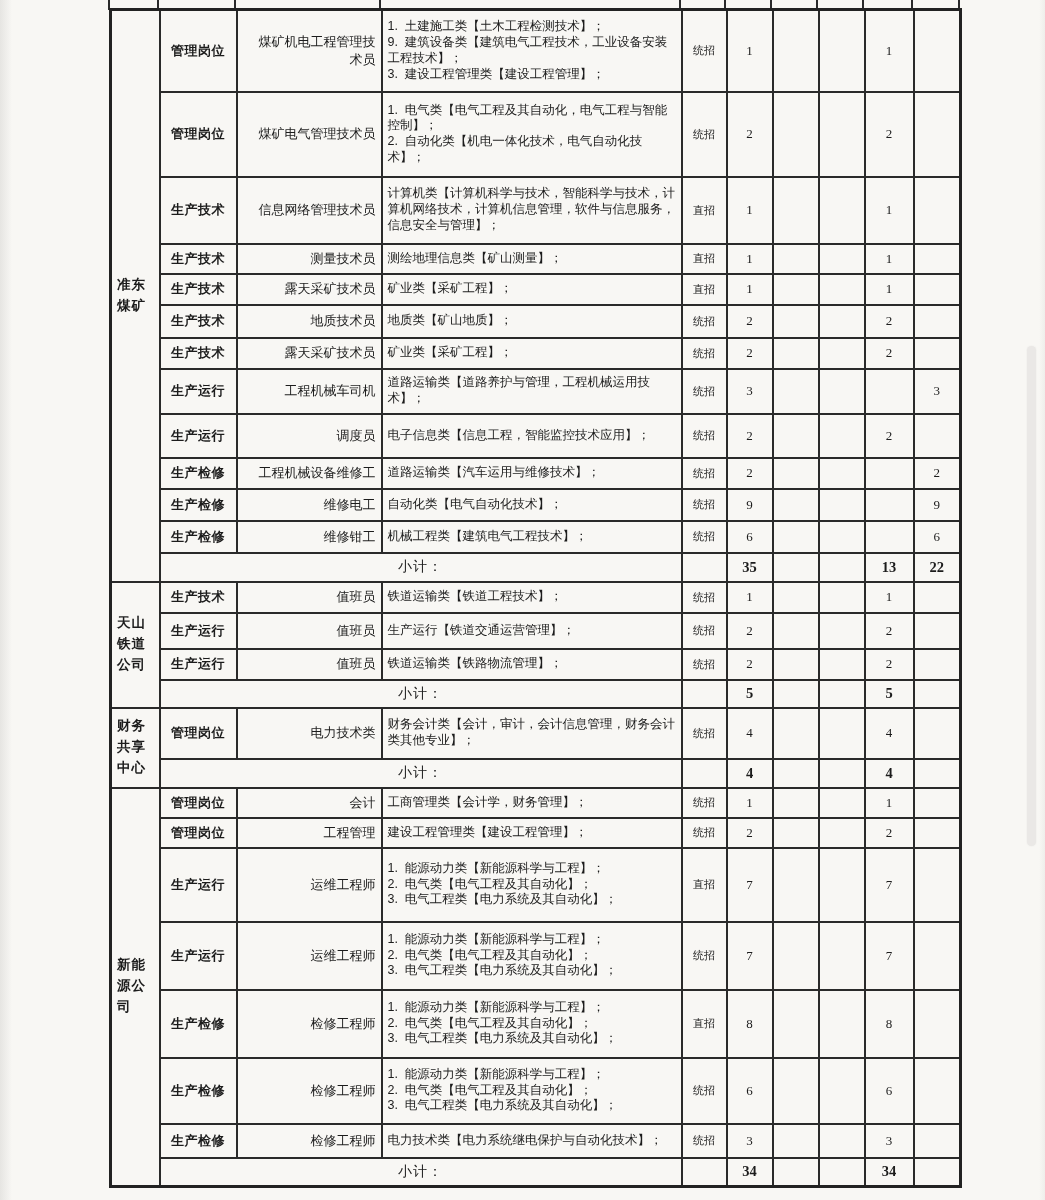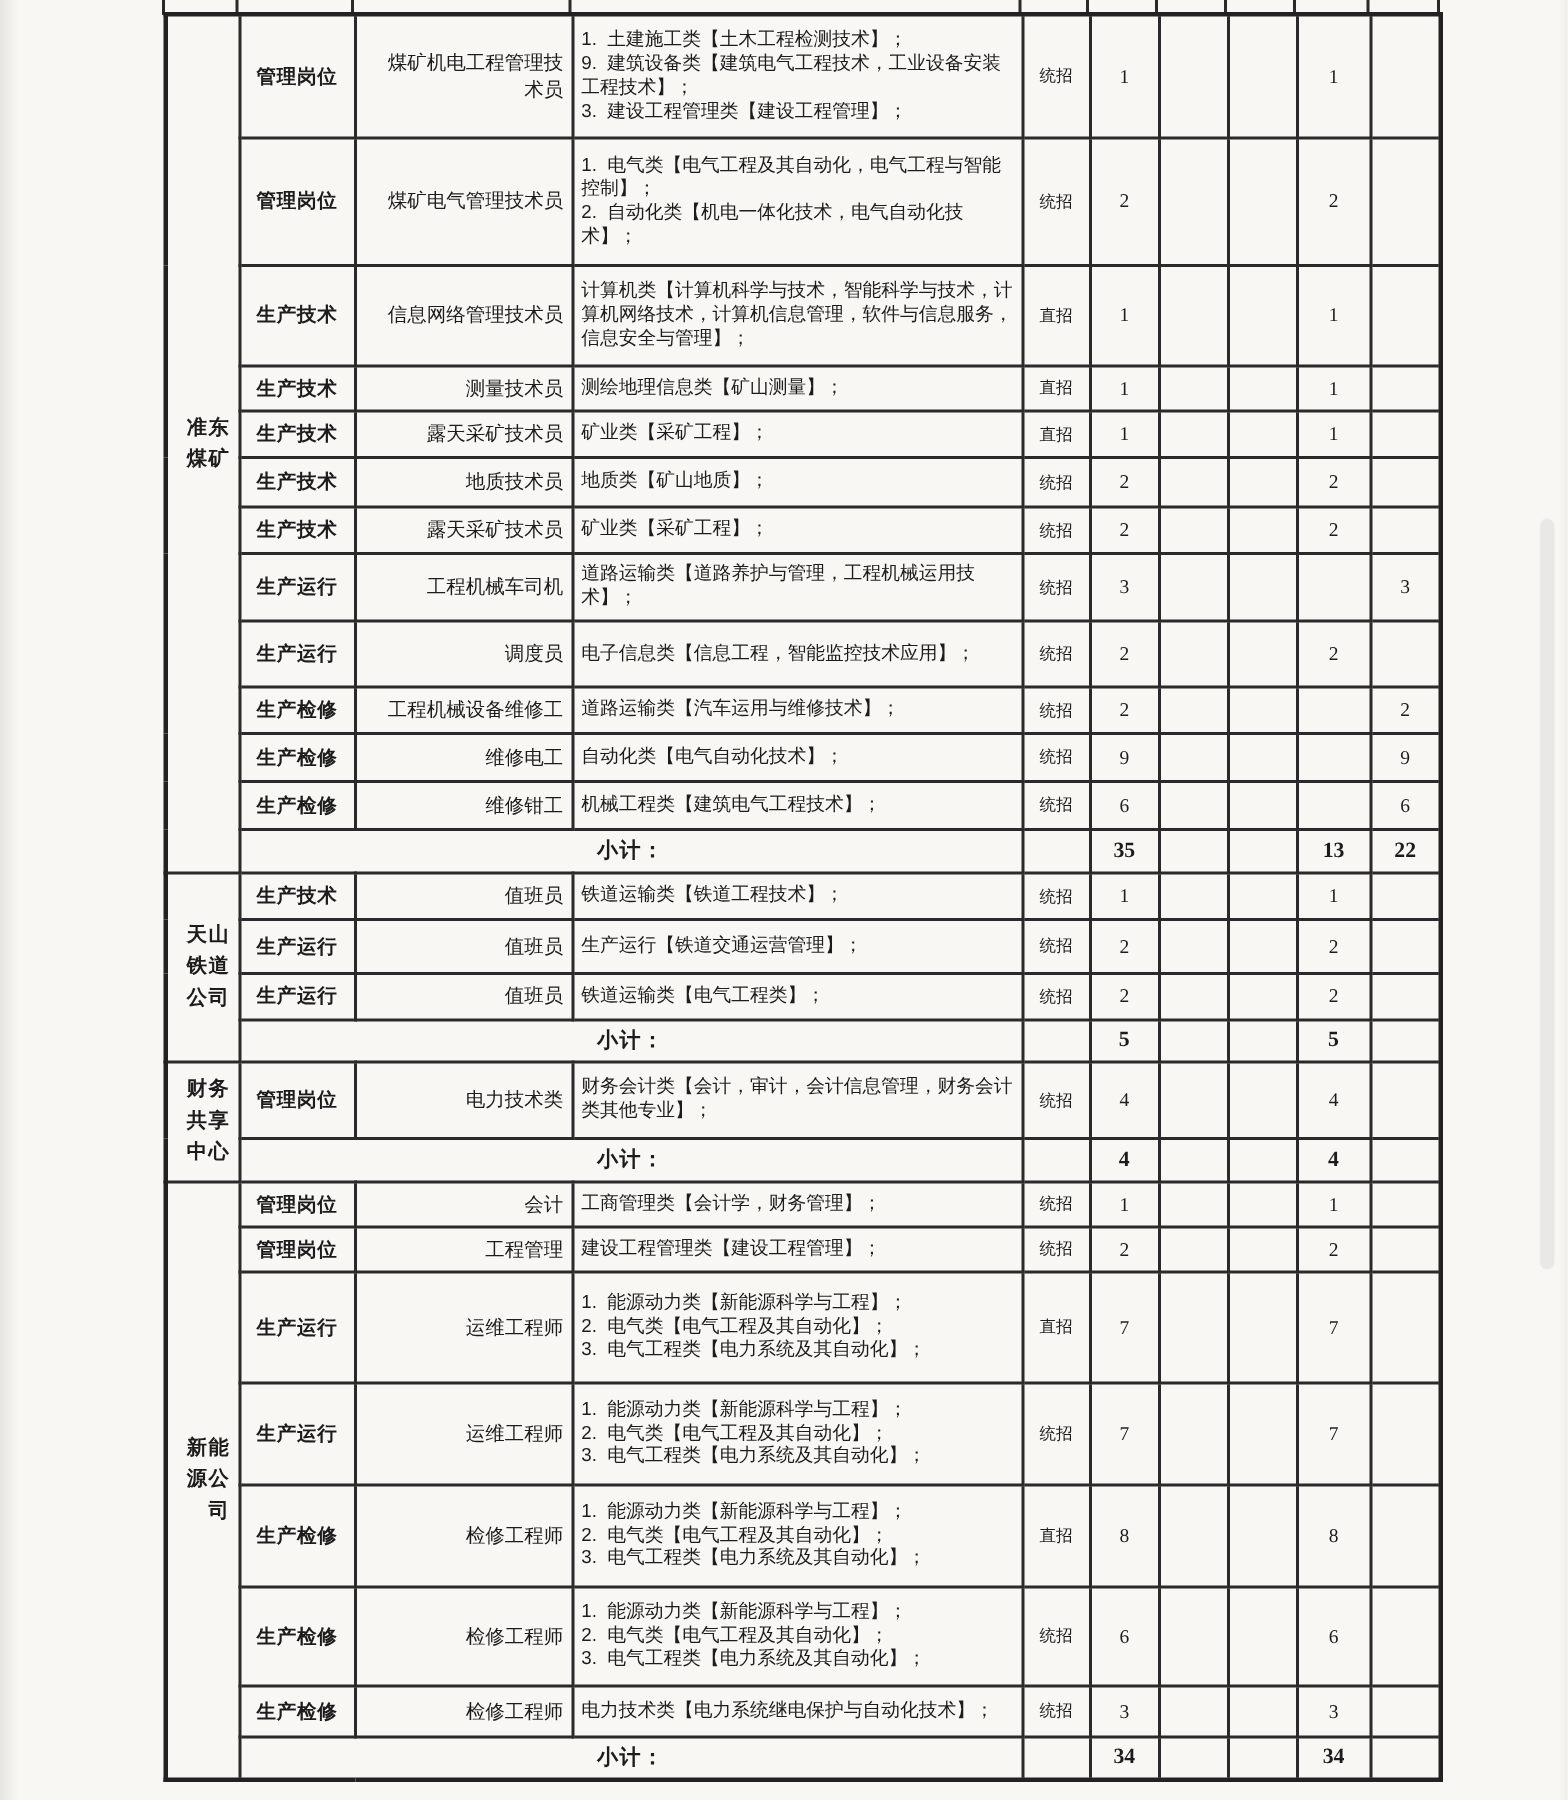--- a/index.html
+++ b/index.html
@@ -27,7 +27,7 @@
     overflow:hidden;
   }
   td.c-company{
-    text-align:right;white-space:pre-line;
+    text-align:left;white-space:pre-line;
     font-size:13.5px;font-weight:600;line-height:1.55;letter-spacing:1px;
     padding:0 2px;
   }

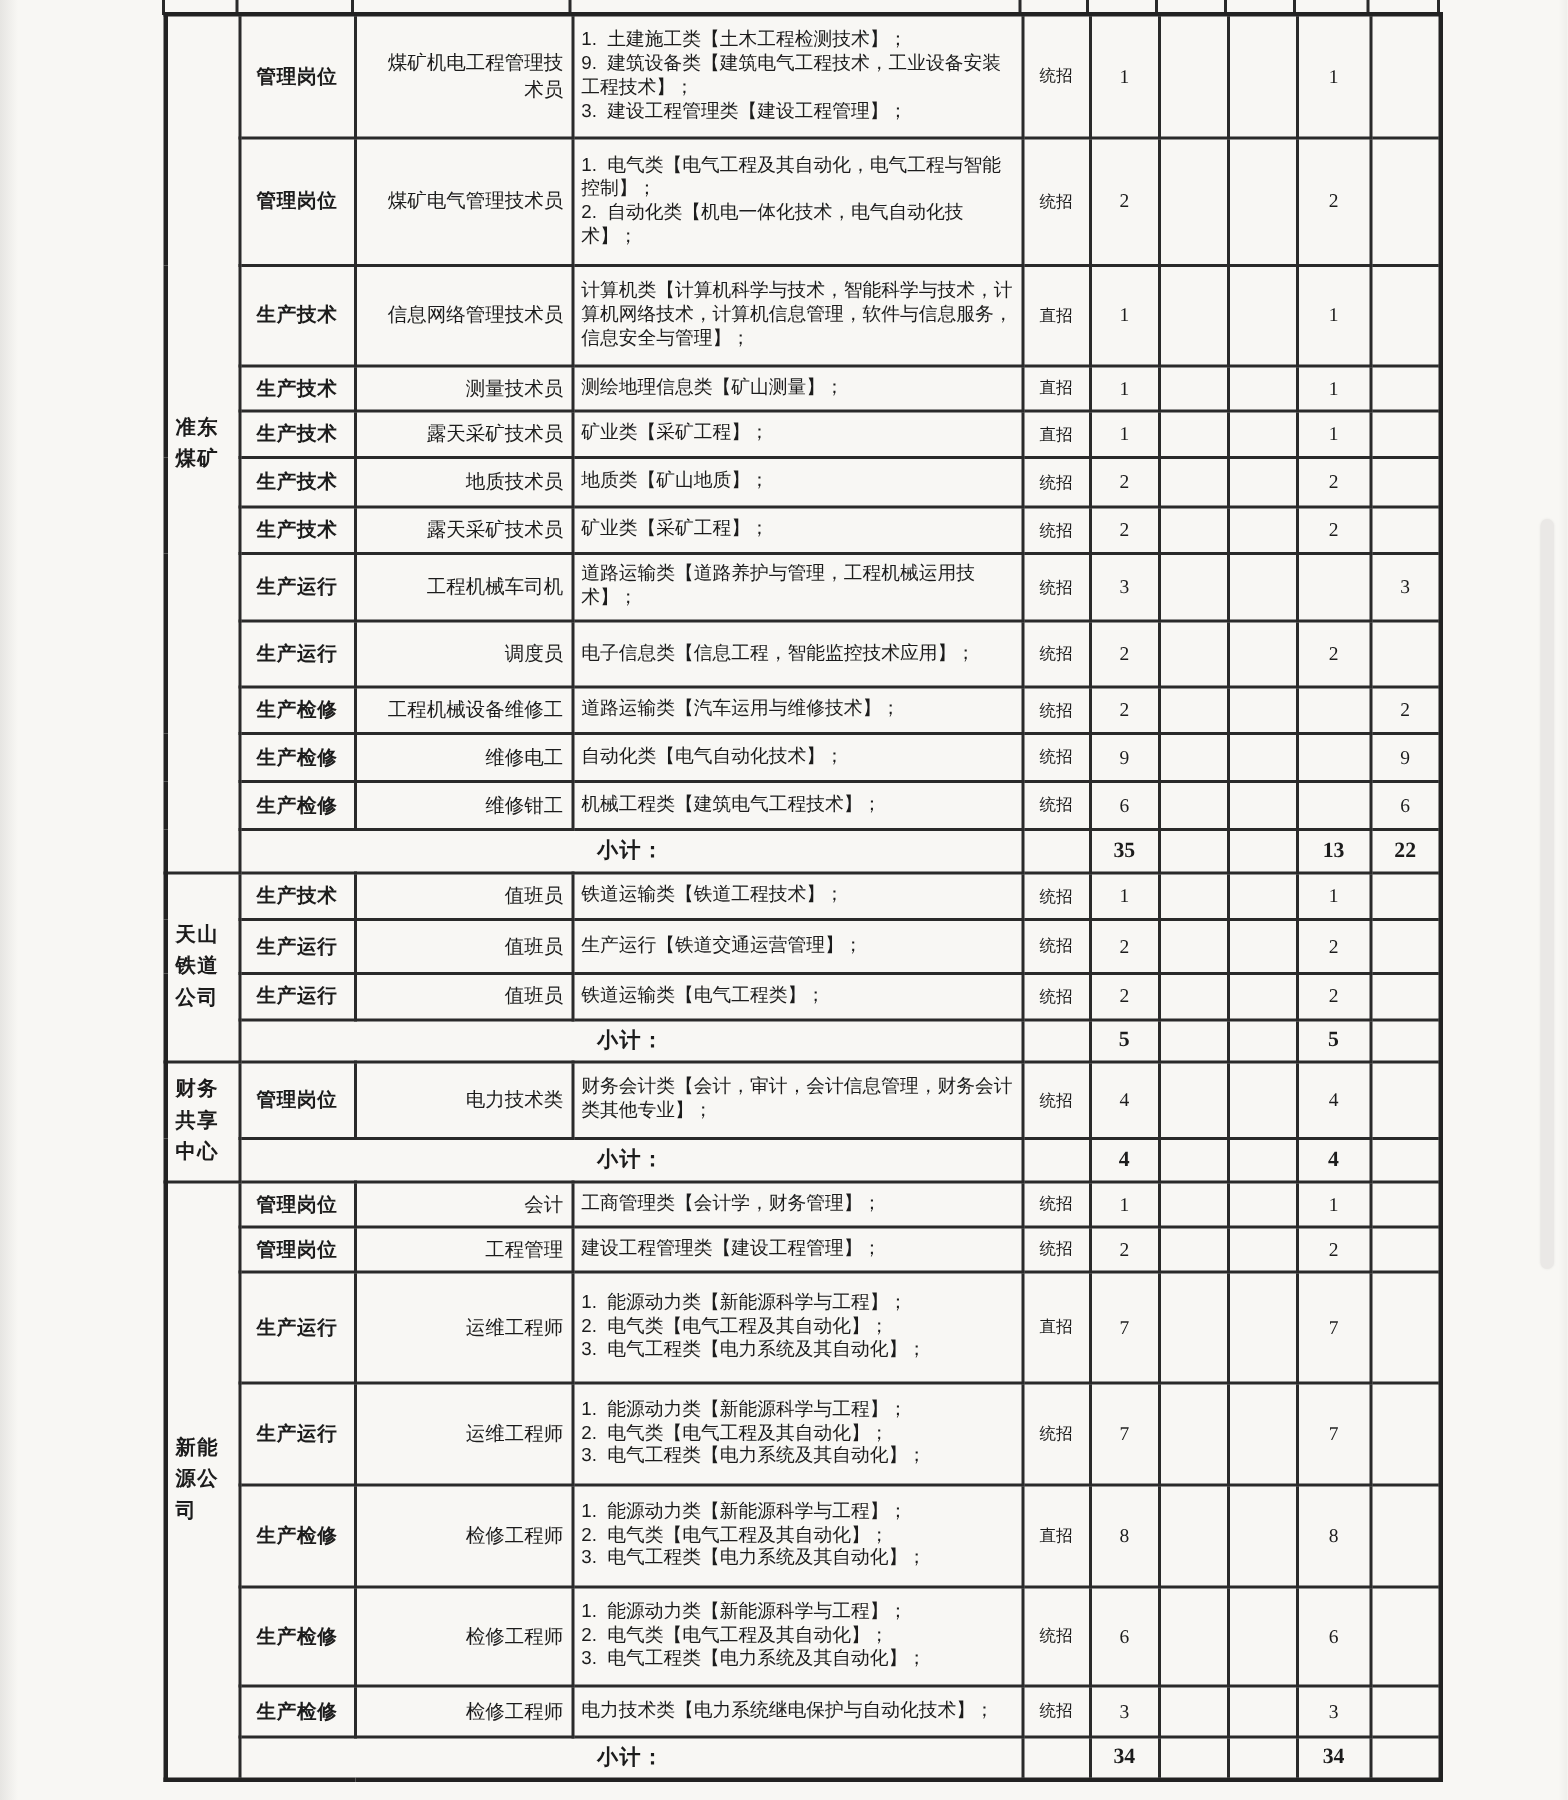--- a/index.html
+++ b/index.html
@@ -43,7 +43,7 @@
     font-family:"Liberation Serif",serif;
   }
   tr.subtotal td.c-label{
-    text-align:center;font-size:14px;font-weight:700;letter-spacing:1px;
+    text-align:center;font-size:14px;font-weight:400;letter-spacing:1px;
   }
   tr.subtotal td.c-num{font-size:14.5px;font-weight:700;}
   .scrollbar-thumb{

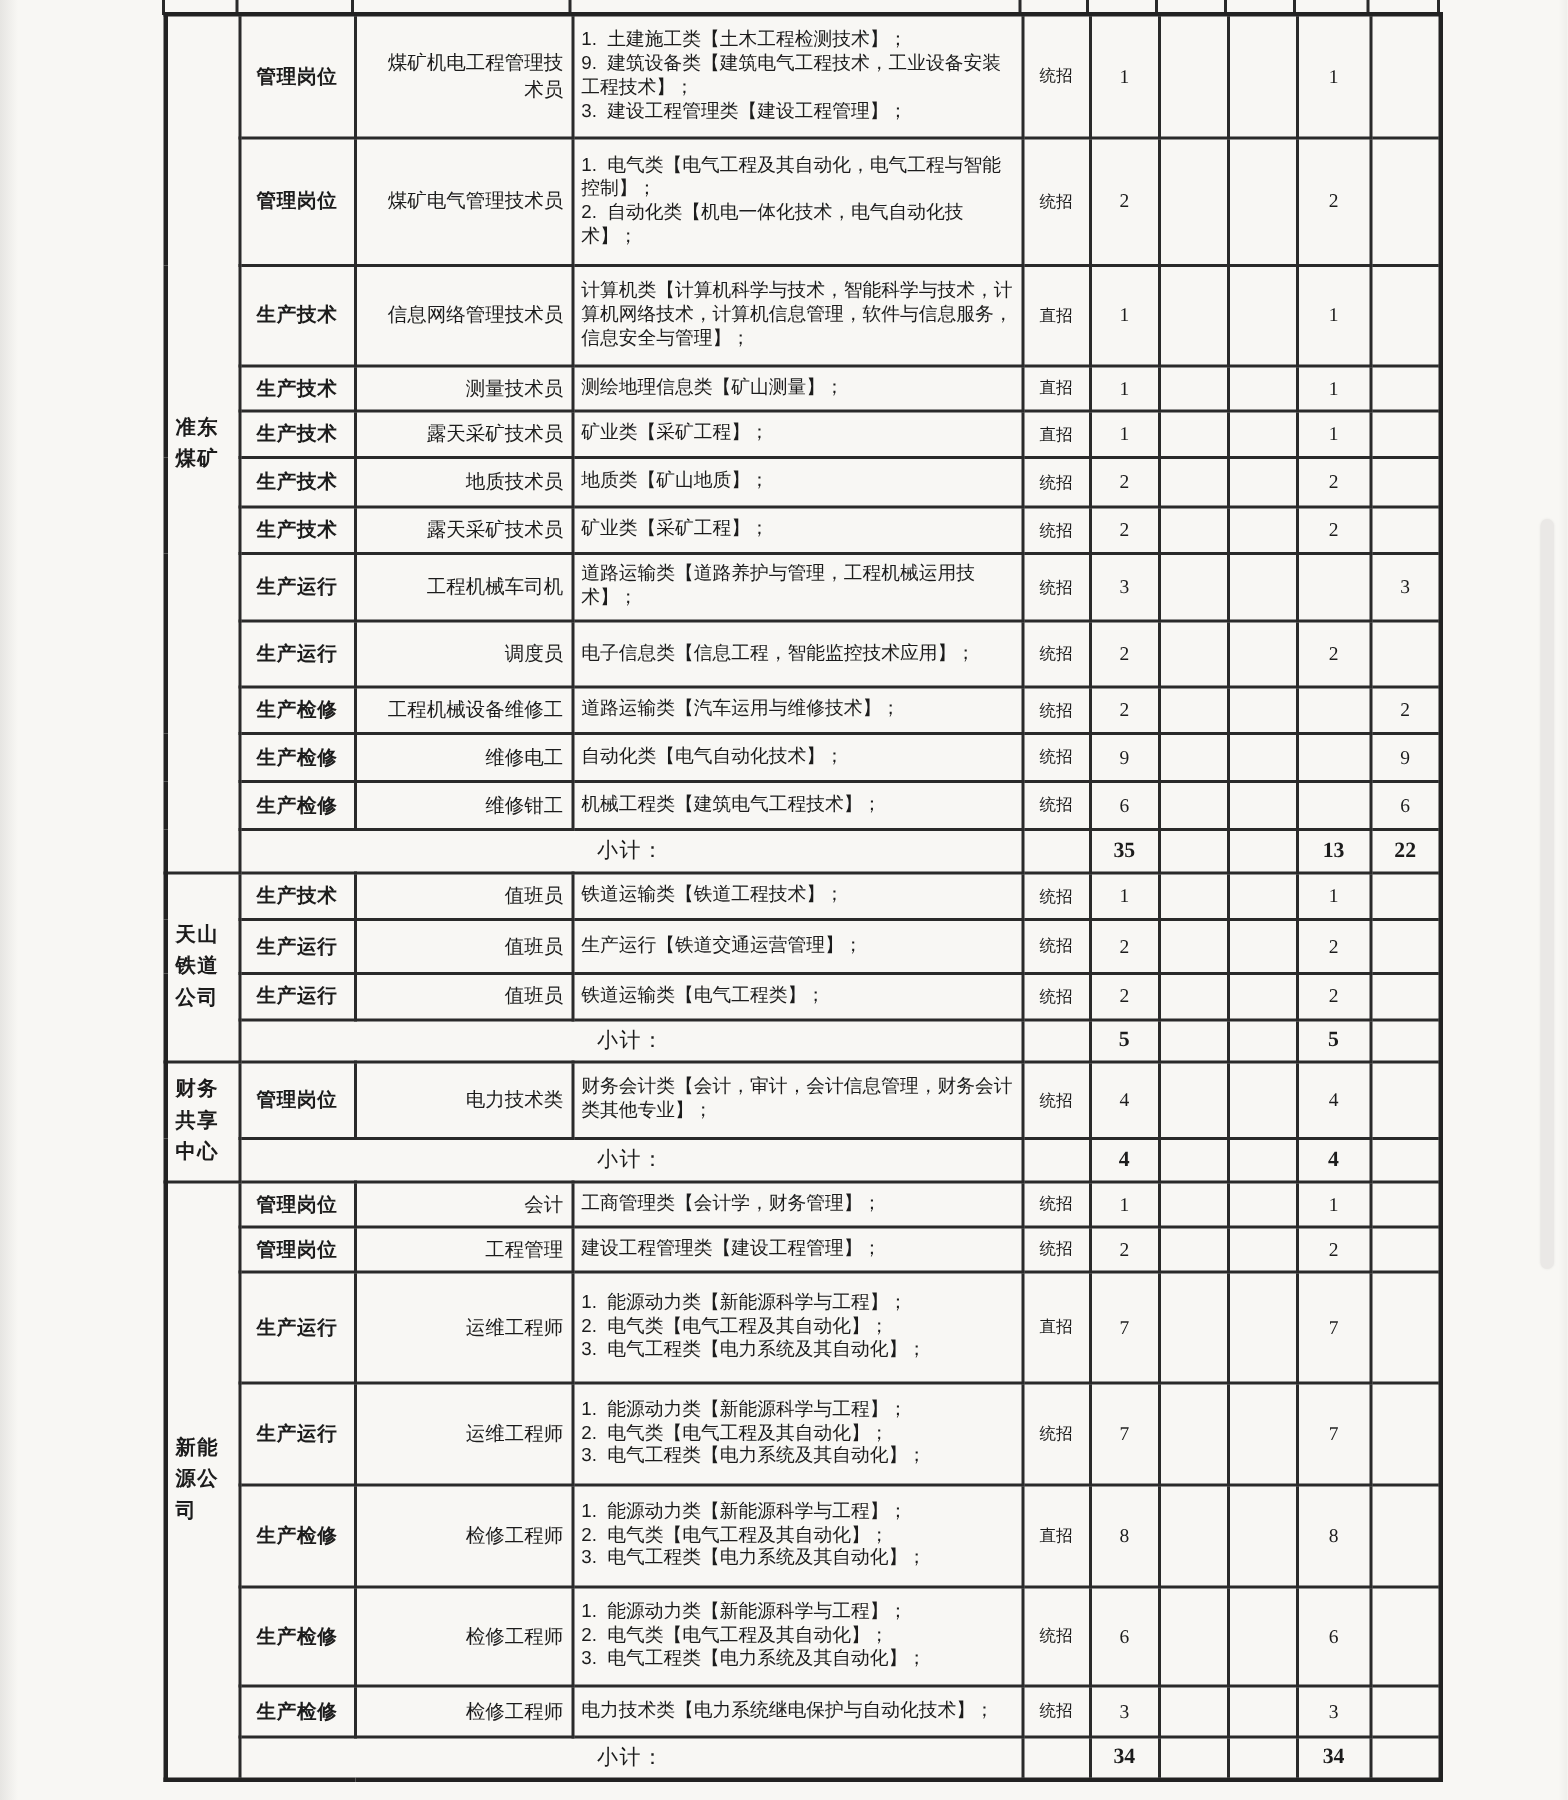--- a/index.html
+++ b/index.html
@@ -262,7 +262,7 @@
         <tr style="height: 31px;">
           <td class="c-cat">生产运行</td>
           <td class="c-title">值班员</td>
-          <td class="c-majors">铁道运输类【电气工程类】；</td>
+          <td class="c-majors">铁道运输类【铁路物流管理】；</td>
           <td class="c-type">统招</td>
           <td class="c-num">2</td>
           <td class="c-num"></td>

